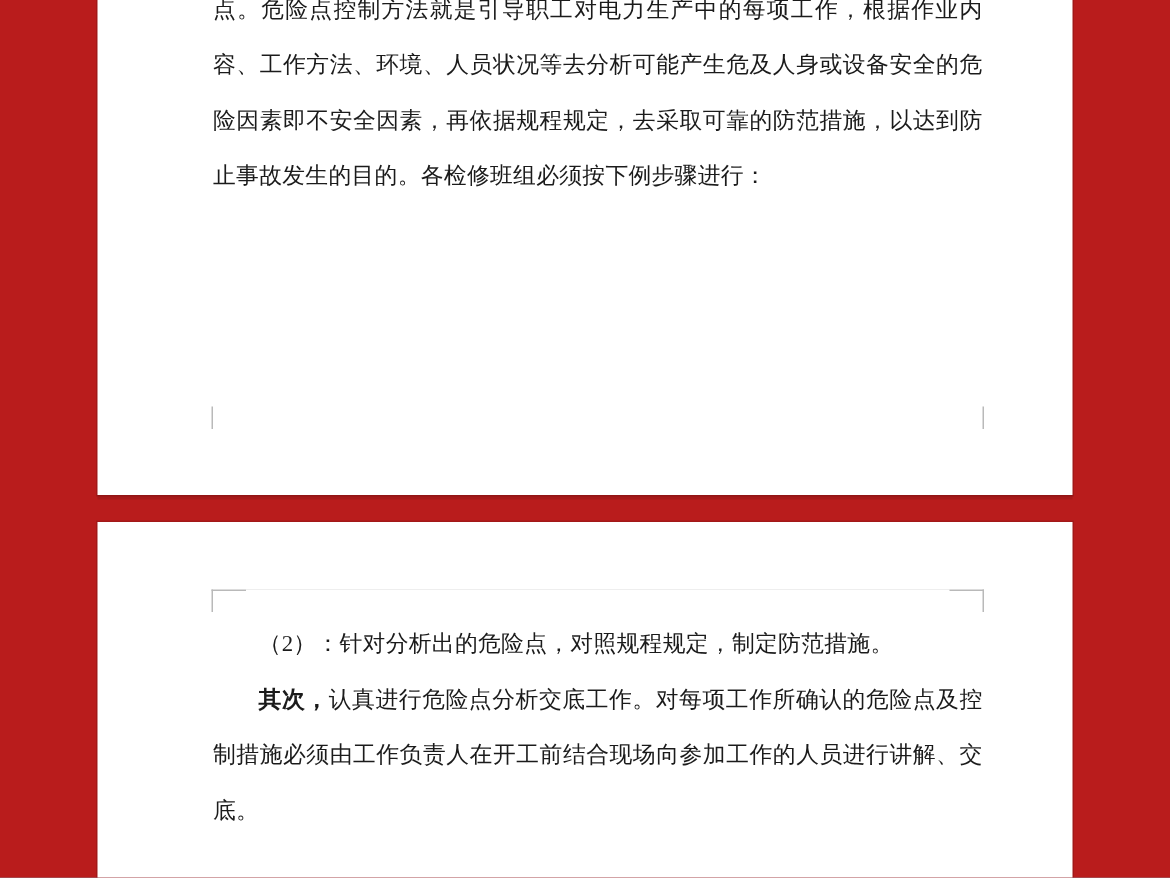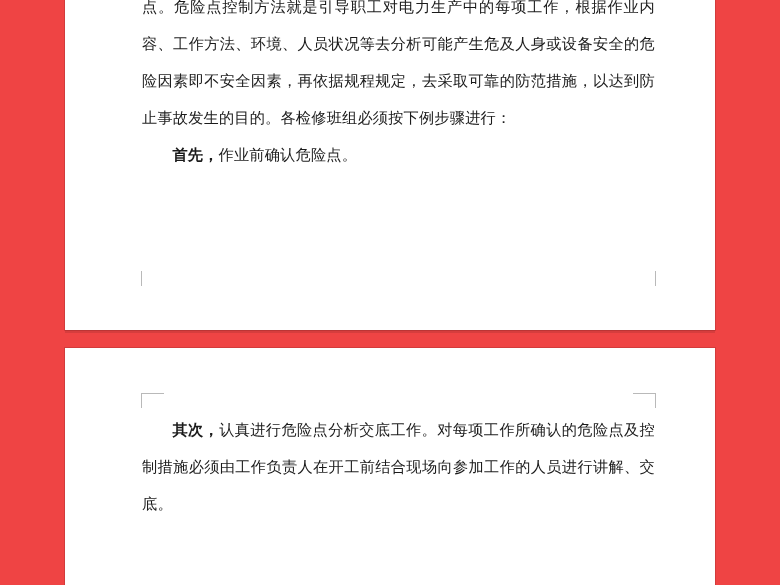--- a/index.html
+++ b/index.html
@@ -17,7 +17,7 @@
     position: relative;
     width: 780px;
     height: 585px;
-    background: #ef4444;
+    background: #b91c1c;
   }
 
   

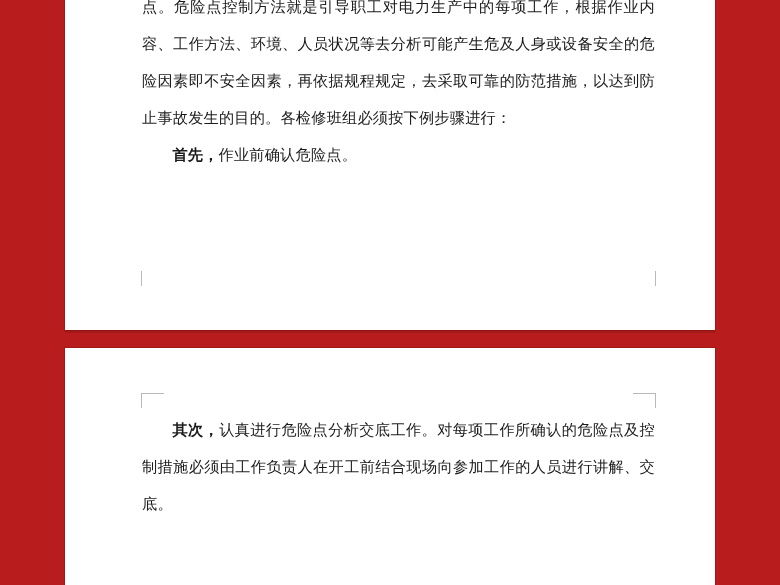--- a/index.html
+++ b/index.html
@@ -126,7 +126,6 @@
     <div class="page-inner">
       <div class="body-text">
         <p class="para">点。危险点控制方法就是引导职工对电力生产中的每项工作，根据作业内容、工作方法、环境、人员状况等去分析可能产生危及人身或设备安全的危险因素即不安全因素，再依据规程规定，去采取可靠的防范措施，以达到防止事故发生的目的。各检修班组必须按下例步骤进行：</p>
-        <p class="para indent bold-lead"><b>首先，</b><span>作业前确认危险点。</span></p>
       </div>
       <div class="crop-mark left"></div>
       <div class="crop-mark right"></div>

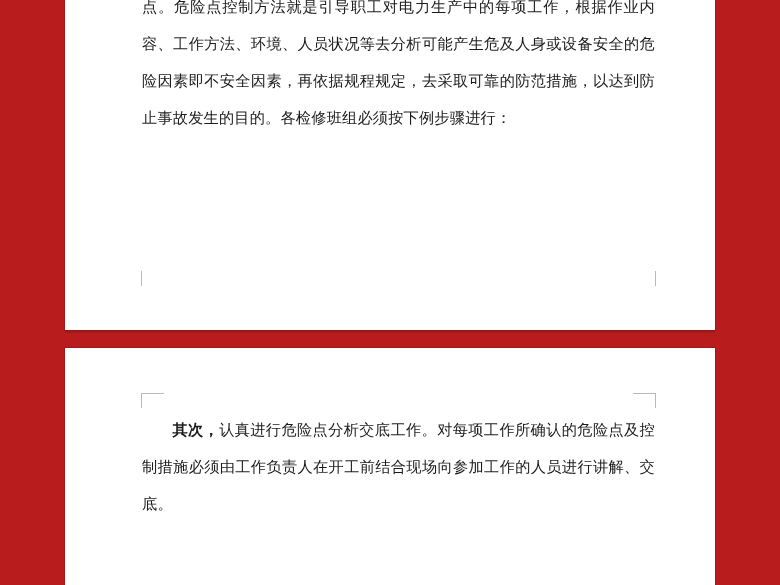--- a/index.html
+++ b/index.html
@@ -136,6 +136,7 @@
     <div class="page-inner">
       <div class="boundary"></div>
       <div class="body-text">
+        <p class="para indent">（2）：针对分析出的危险点，对照规程规定，制定防范措施。</p>
         <p class="para indent bold-lead"><b>其次，</b><span>认真进行危险点分析交底工作。对每项工作所确认的危险点及控制措施必须由工作负责人在开工前结合现场向参加工作的人员进行讲解、交底。</span></p>
 
       </div>

